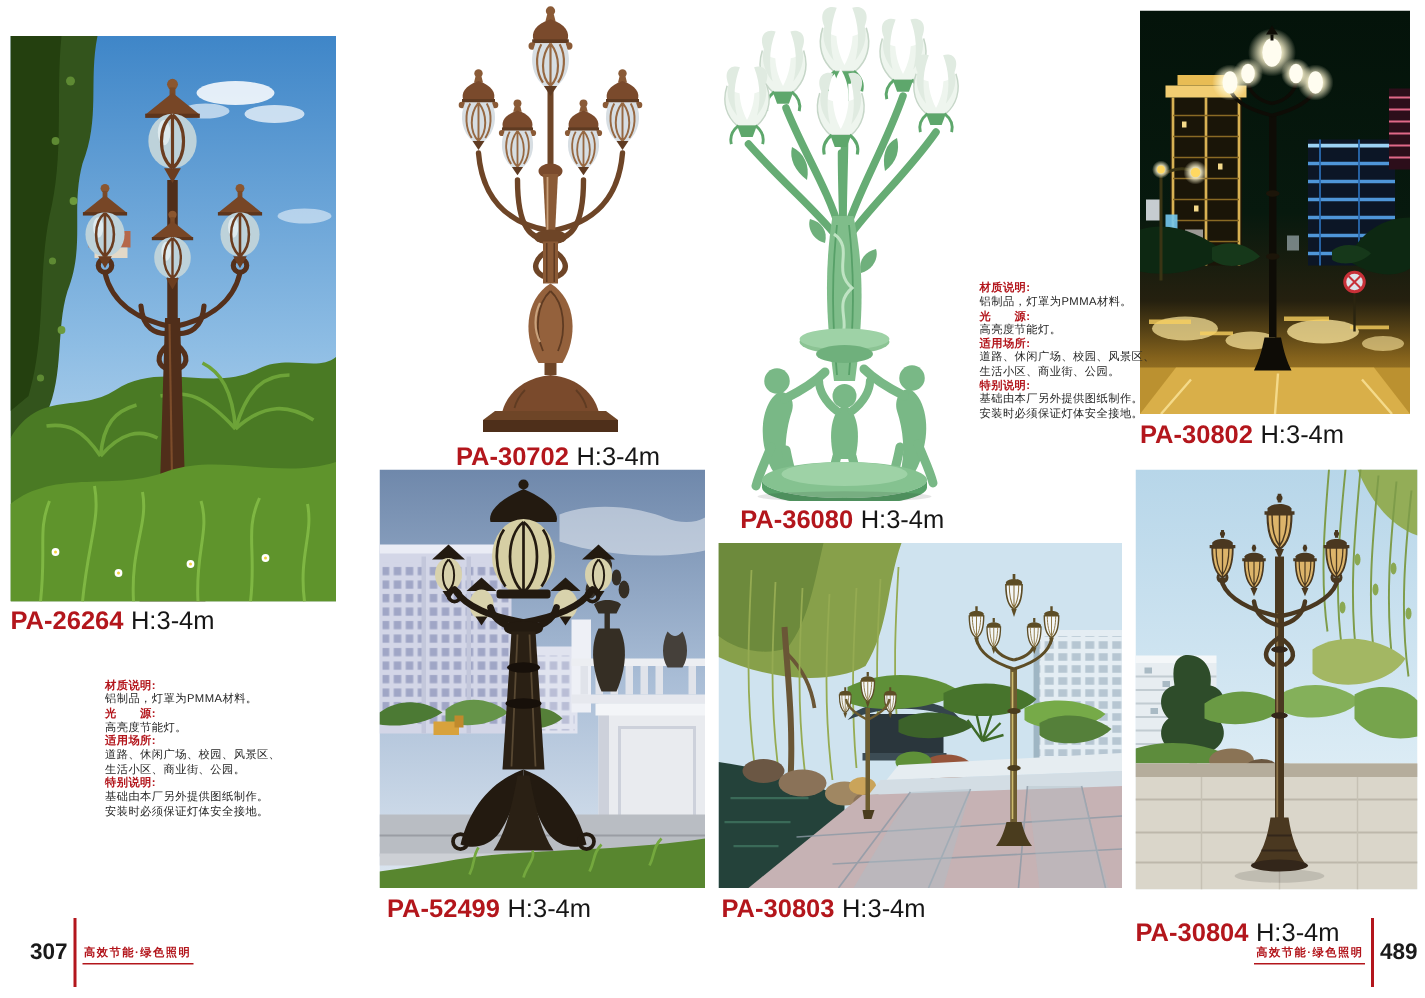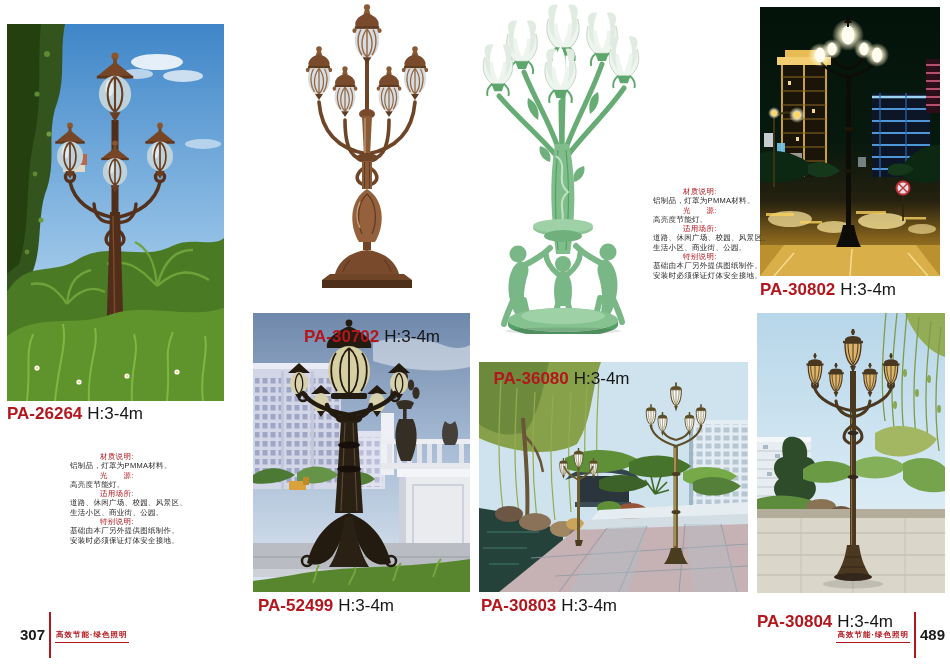--- a/index.html
+++ b/index.html
@@ -12,7 +12,7 @@
   .plabel .ht{color:#161616;margin-left:5px;}
   .plabel.center{text-align:center;margin-top:32px;}
   .spec{position:absolute;font-size:7.5px;line-height:9.3px;color:#262626;white-space:nowrap;letter-spacing:.3px;}
-  .spec .head{color:#b3161c;font-weight:normal;margin-left:30px;}
+  .spec .head{color:#b3161c;font-weight:bold;}
   .footer{position:absolute;top:612px;display:flex;align-items:center;}
   .footer .pg{font-size:15px;font-weight:bold;color:#1a1a1a;line-height:16px;}
   .footer .vline{width:2px;height:46px;background:#b3161c;margin:0 4px;}

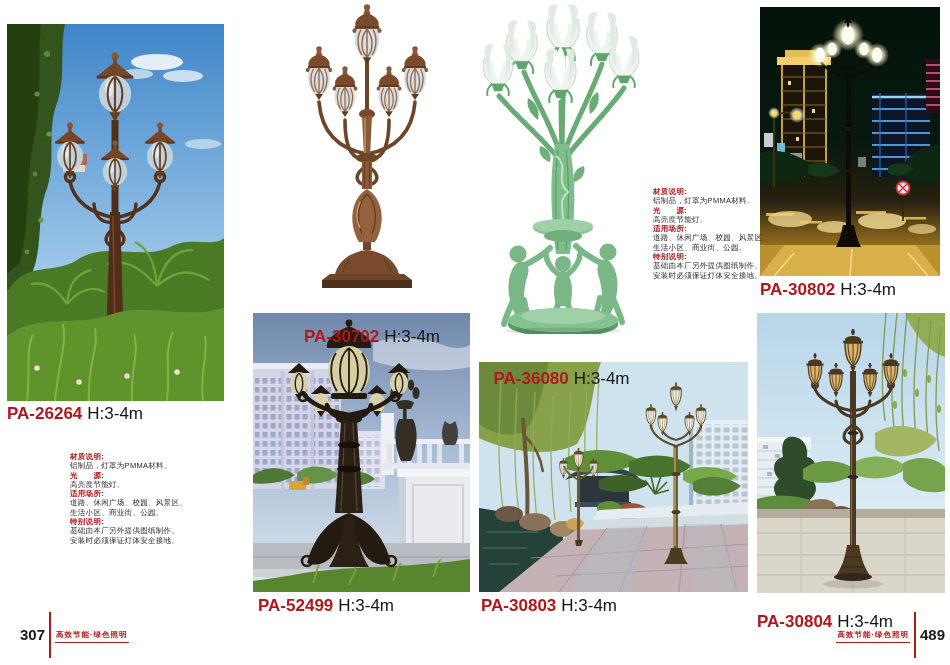--- a/index.html
+++ b/index.html
@@ -10,7 +10,7 @@
   .plabel{position:absolute;font-size:17px;white-space:nowrap;}
   .plabel .code{color:#b3161c;font-weight:bold;}
   .plabel .ht{color:#161616;margin-left:5px;}
-  .plabel.center{text-align:center;margin-top:32px;}
+  .plabel.center{text-align:center;}
   .spec{position:absolute;font-size:7.5px;line-height:9.3px;color:#262626;white-space:nowrap;letter-spacing:.3px;}
   .spec .head{color:#b3161c;font-weight:bold;}
   .footer{position:absolute;top:612px;display:flex;align-items:center;}

